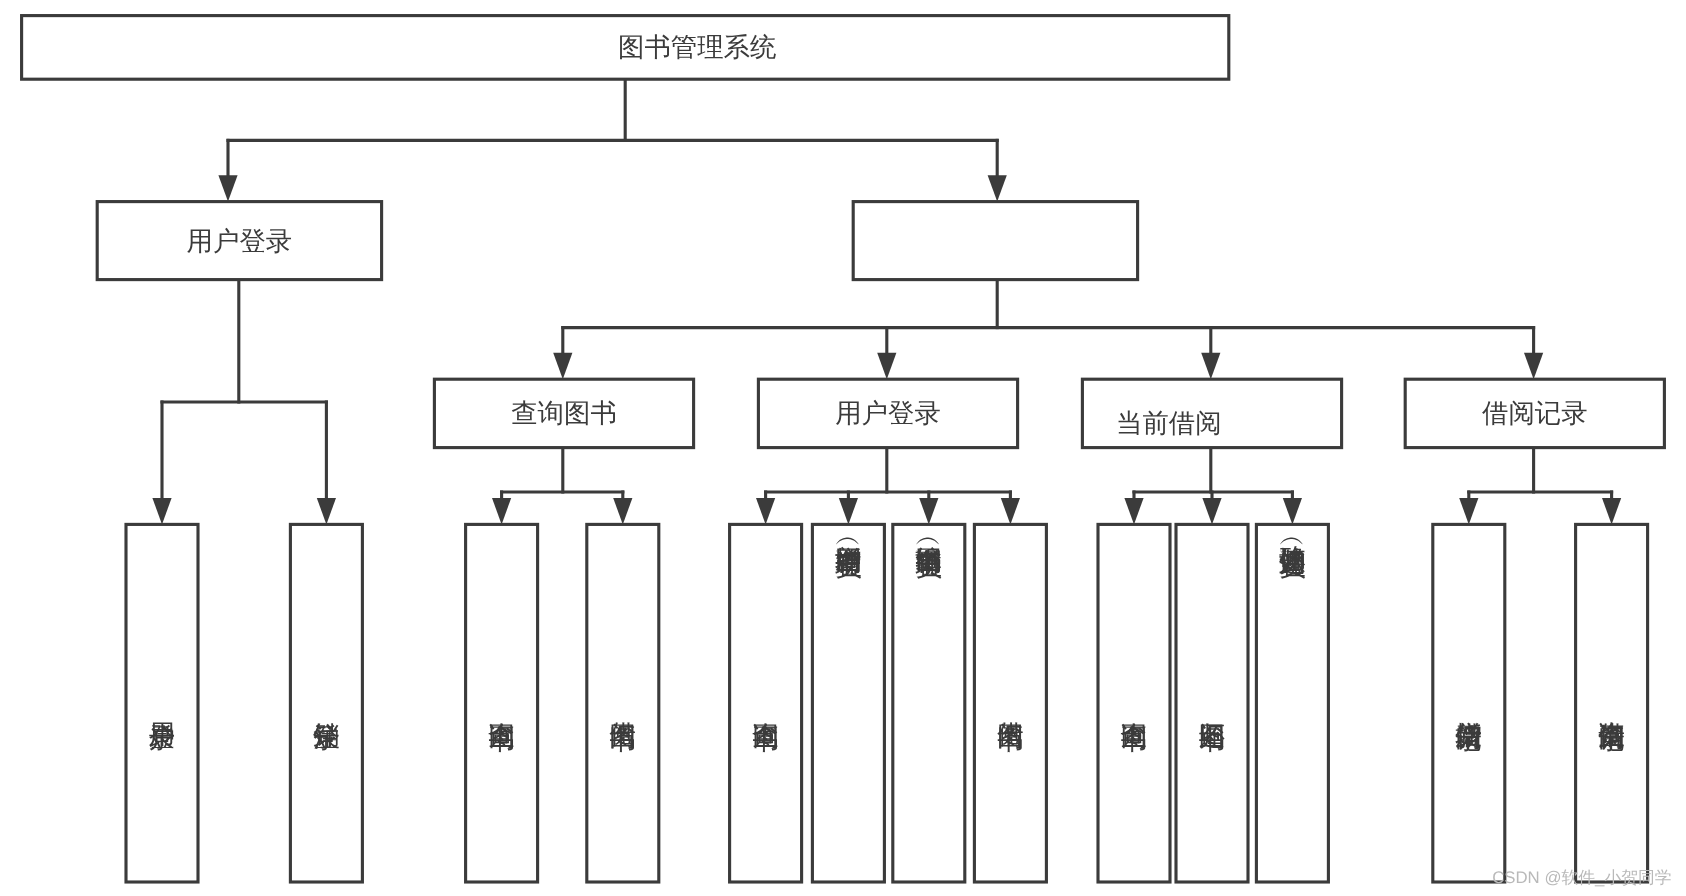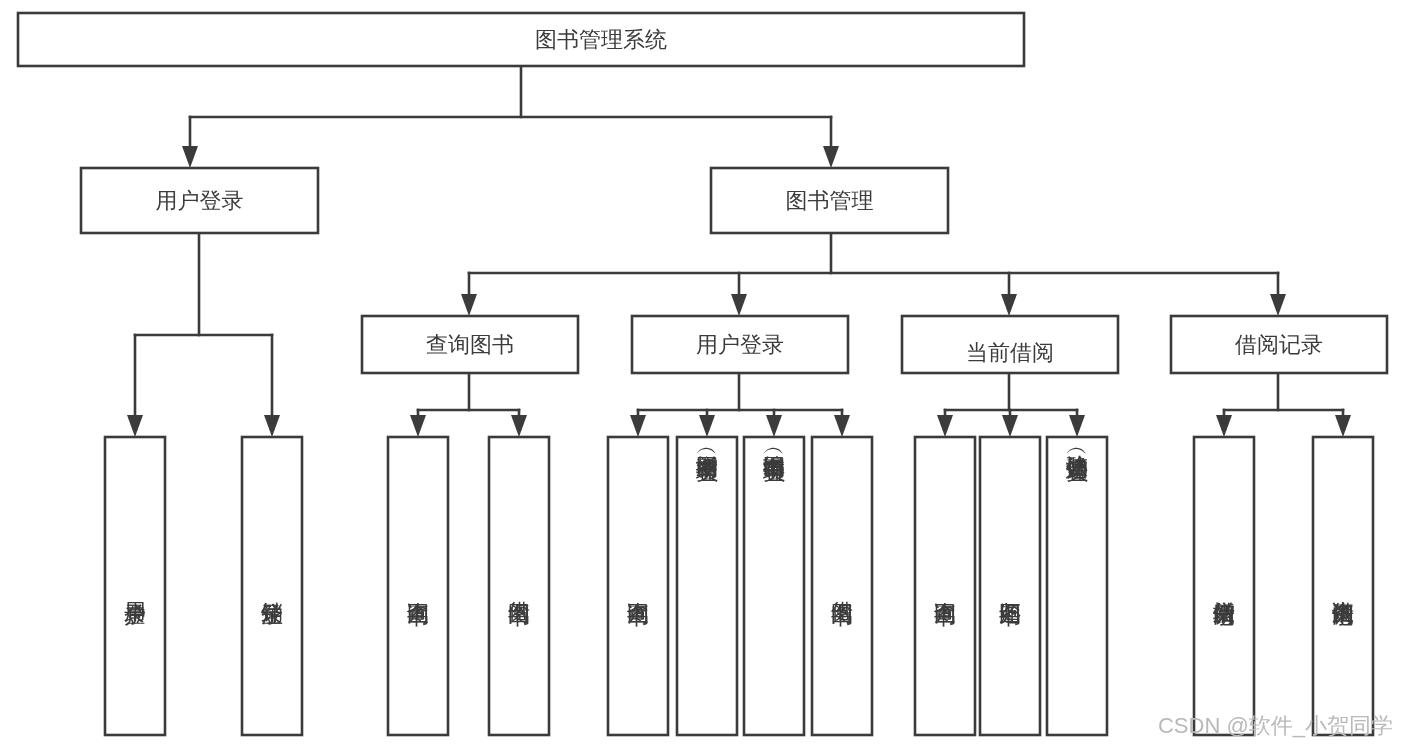--- a/index.html
+++ b/index.html
@@ -187,7 +187,7 @@
     <rect class="node-box" x="1313" y="437" width="60" height="298"></rect>
   </svg>
 
-  <div class="hlabel-wrap" style="left:28px; top:13px; width:1146px; height:53px;border-radius:13px;">
+  <div class="hlabel-wrap" style="left:8px; top:13px; width:1146px; height:53px;border-radius:13px;">
     <span class="hlabel-text">图书管理系统</span>
   </div>
 

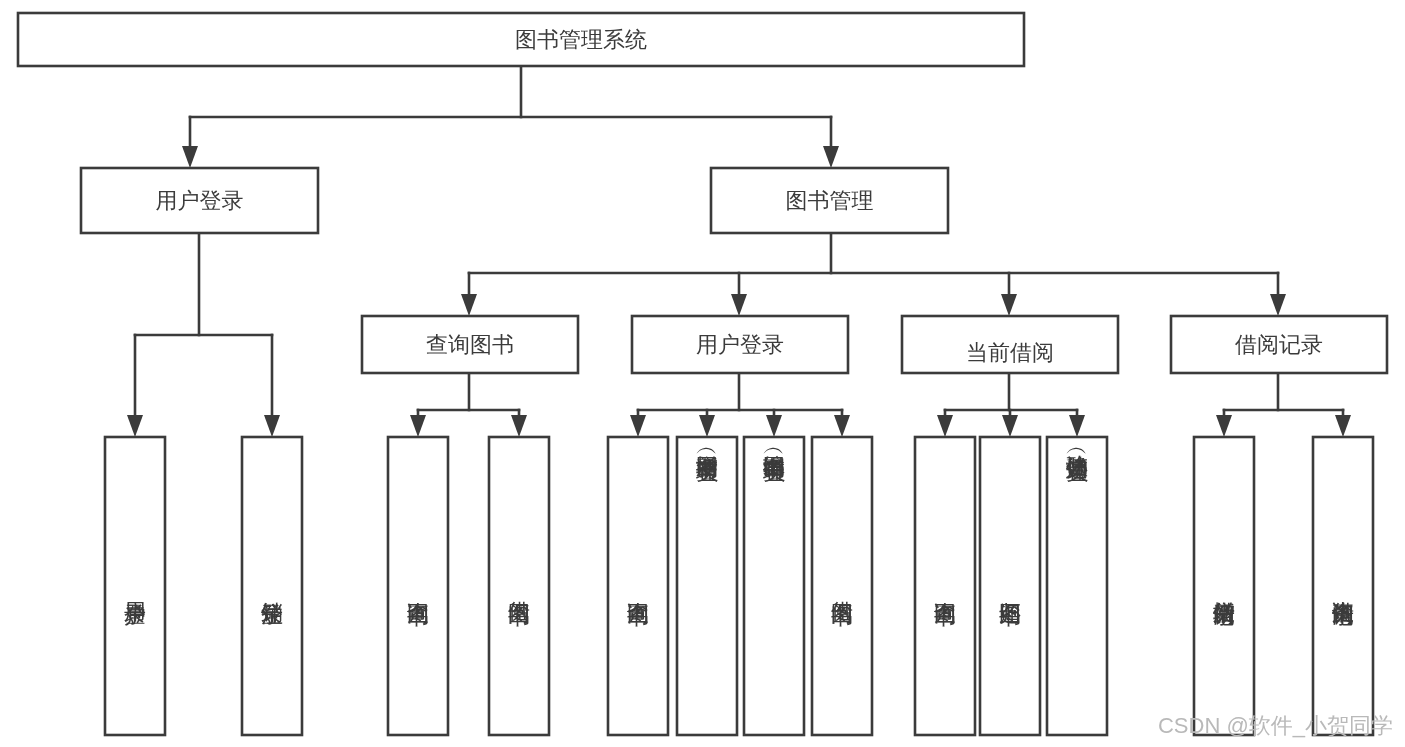--- a/index.html
+++ b/index.html
@@ -194,9 +194,6 @@
   <div class="hlabel-wrap" style="left:81px; top:168px; width:237px; height:65px;">
     <span class="hlabel-text">用户登录</span>
   </div>
-  <div class="hlabel-wrap" style="left:711px; top:168px; width:237px; height:65px;">
-    <span class="hlabel-text">图书管理</span>
-  </div>
 
   <div class="hlabel-wrap" style="left:362px; top:316px; width:216px; height:57px;">
     <span class="hlabel-text">查询图书</span>

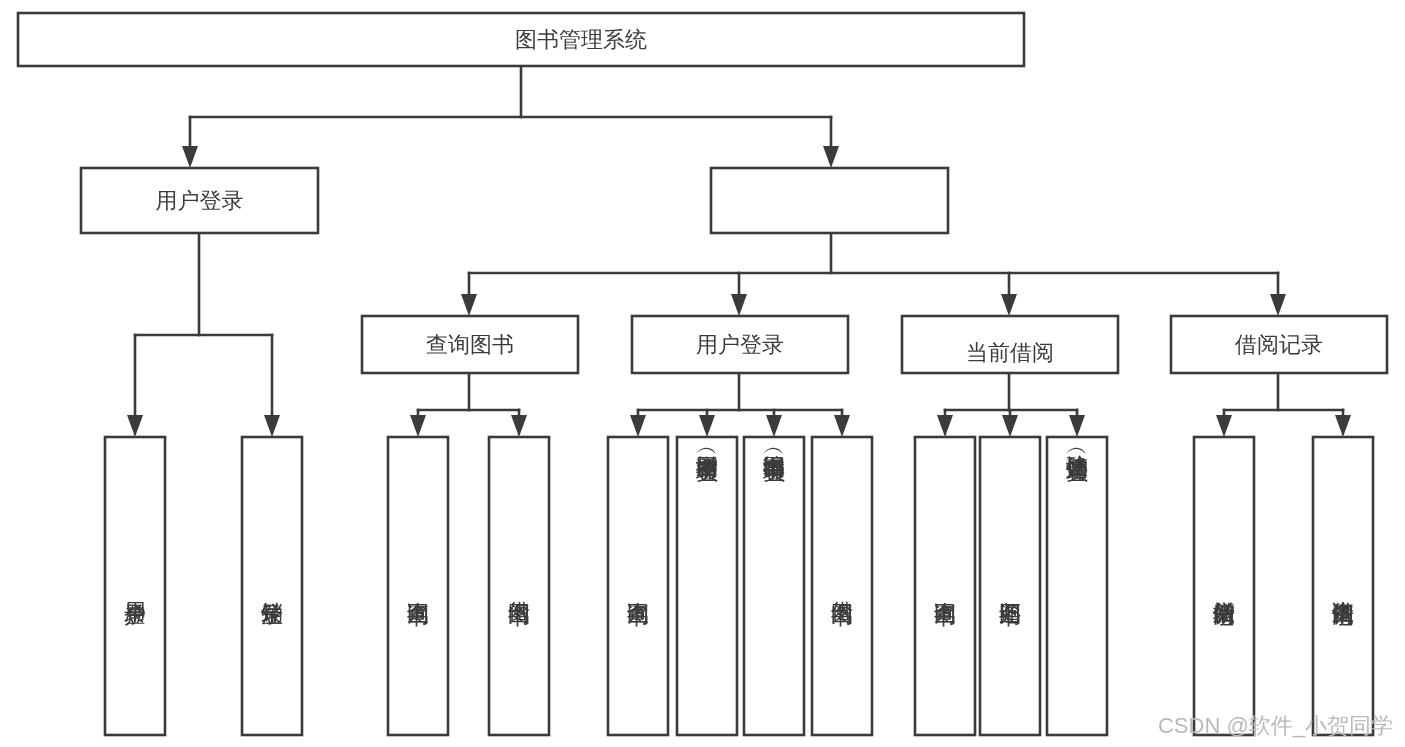--- a/index.html
+++ b/index.html
@@ -201,7 +201,7 @@
   <div class="hlabel-wrap" style="left:632px; top:316px; width:216px; height:57px;">
     <span class="hlabel-text">用户登录</span>
   </div>
-  <div class="hlabel-wrap" style="left:902px; top:316px; width:216px; height:73px;">
+  <div class="hlabel-wrap" style="left:866px; top:316px; width:216px; height:73px;">
     <span class="hlabel-text">当前借阅</span>
   </div>
   <div class="hlabel-wrap" style="left:1171px; top:316px; width:216px; height:57px;">

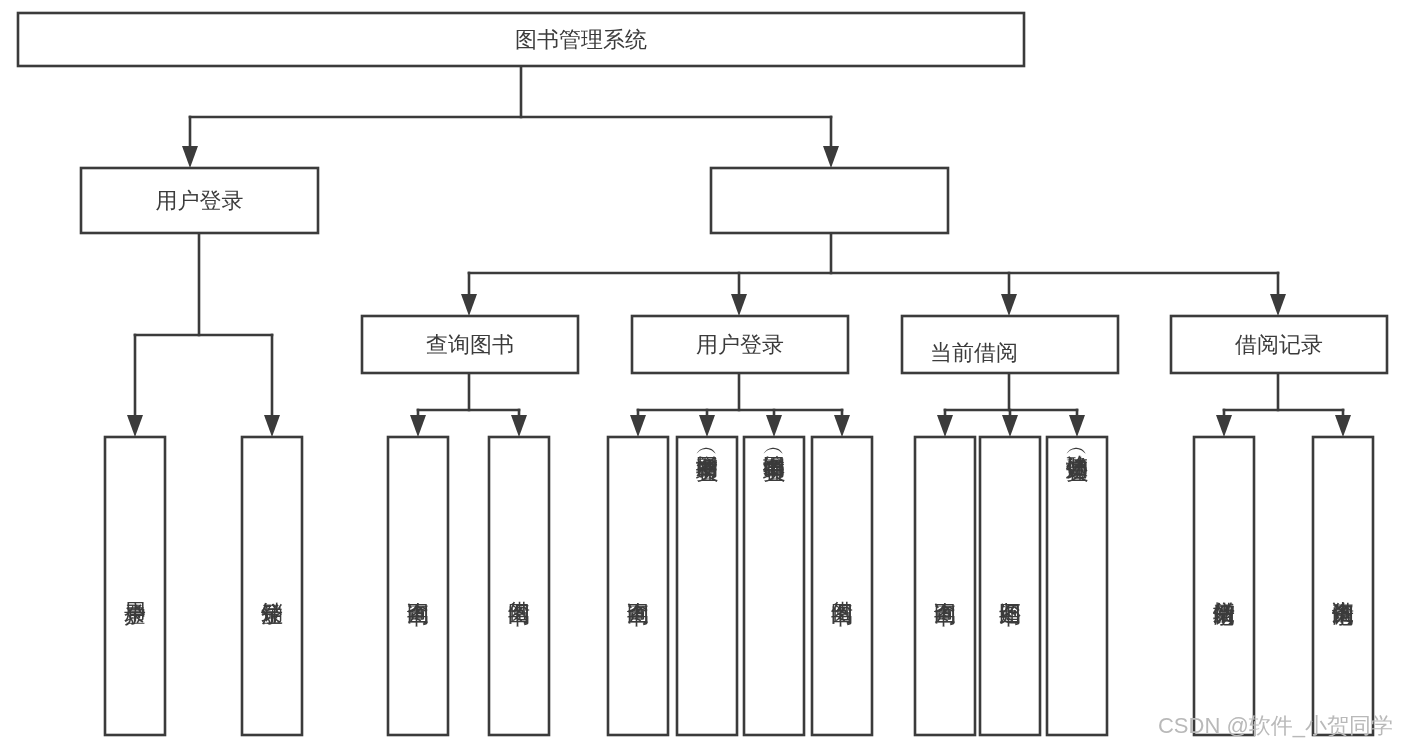--- a/index.html
+++ b/index.html
@@ -72,7 +72,7 @@
     position: absolute;
     right: 12px;
     bottom: 6px;
-    font-size: 22px;
+    font-size: 14px;
     color: #b9b9b9;
     font-family: "Liberation Sans", "DejaVu Sans", sans-serif;
     white-space: nowrap;

